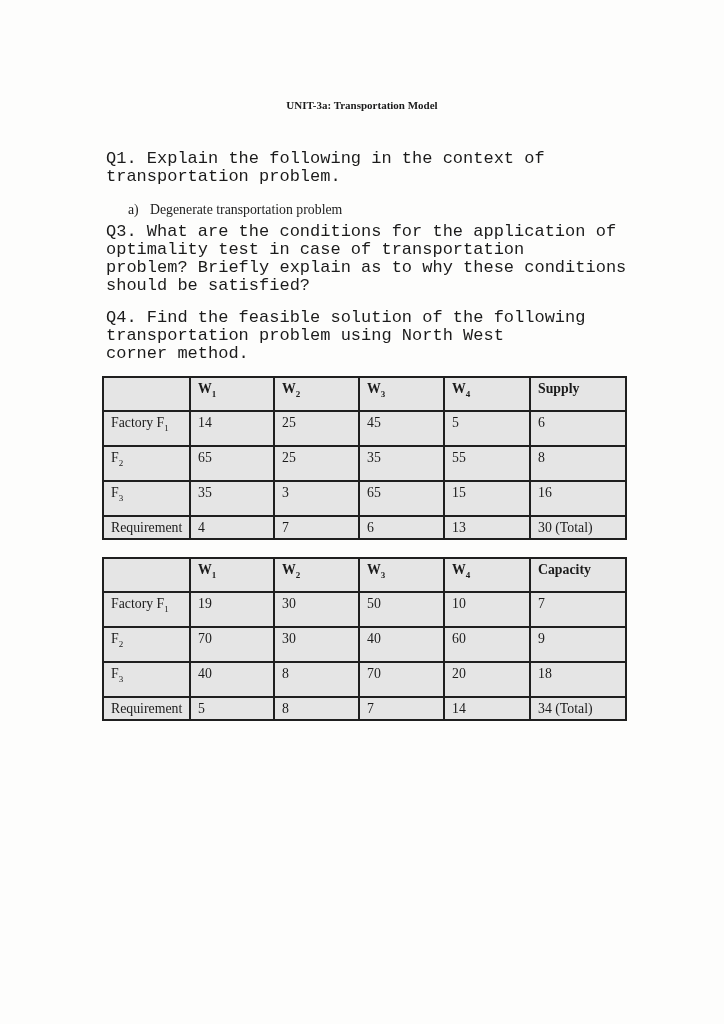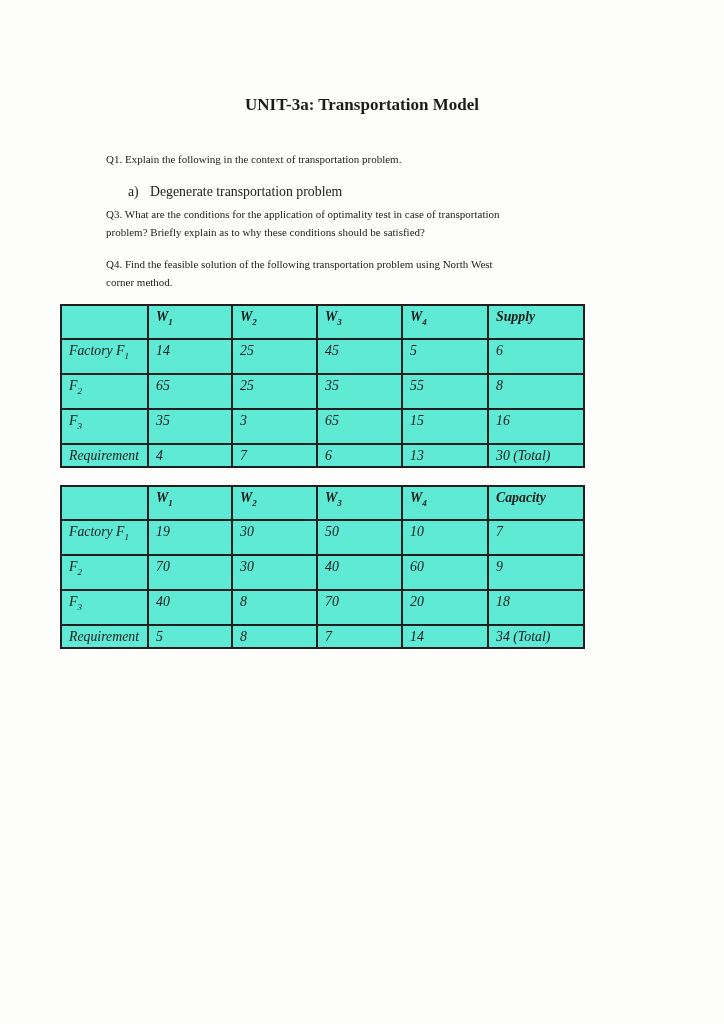--- a/index.html
+++ b/index.html
@@ -22,7 +22,7 @@
   .title {
     margin: 0;
     padding-top: 96px;
-    font-size: 17px;
+    font-size: 11px;
     line-height: 18px;
     font-weight: 700;
     text-align: center;

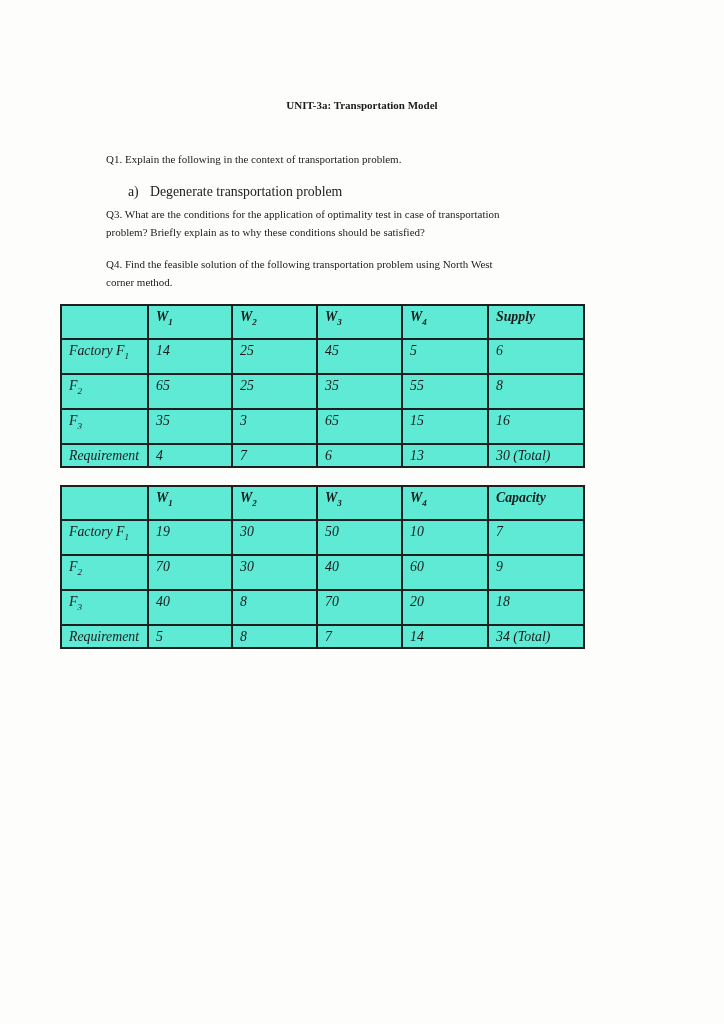--- a/index.html
+++ b/index.html
@@ -29,9 +29,10 @@
   }
   .q {
     margin: 0 50px 0 106px;
-    font-size: 11px;
+    font-size: 17px;
     line-height: 18px;
     white-space: pre-line;
+    font-family: Liberation Mono, monospace;
   }
   .q-1 { margin-top: 36px; }
   .qlist {

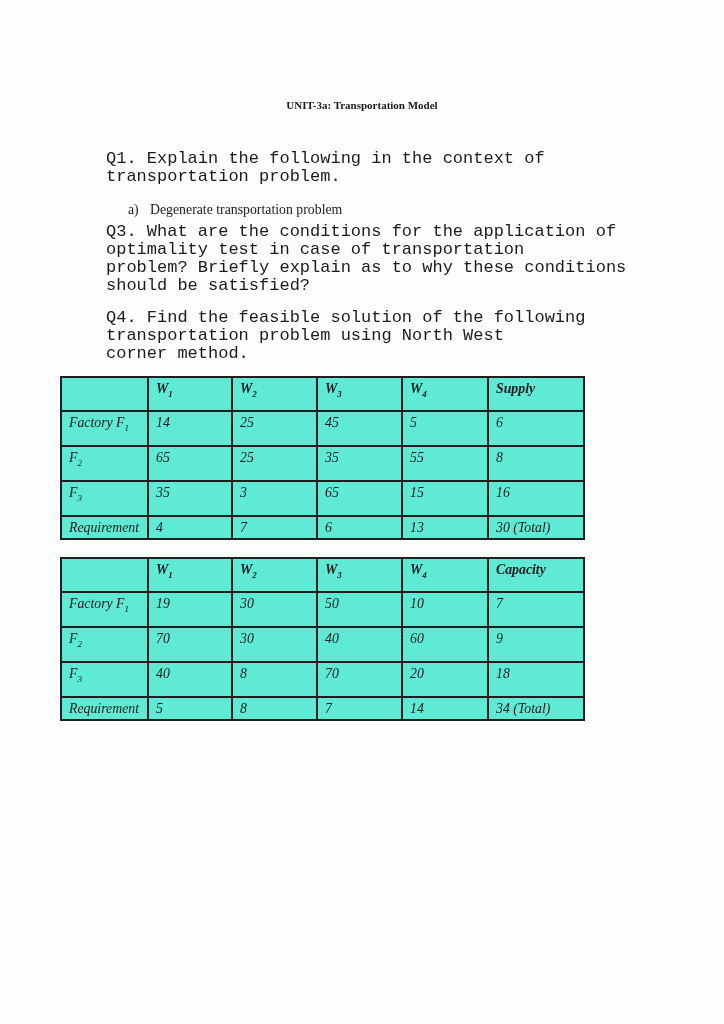--- a/index.html
+++ b/index.html
@@ -52,9 +52,8 @@
   table.ttable {
     border-collapse: collapse;
     table-layout: fixed;
-    margin-left: 60px;
-    background: #5eead4;
-    font-style: italic;
+    margin-left: 102px;
+    background: #e5e5e5;
   }
   table.t1 { margin-top: 13px; }
   table.t2 { margin-top: 17px; }

